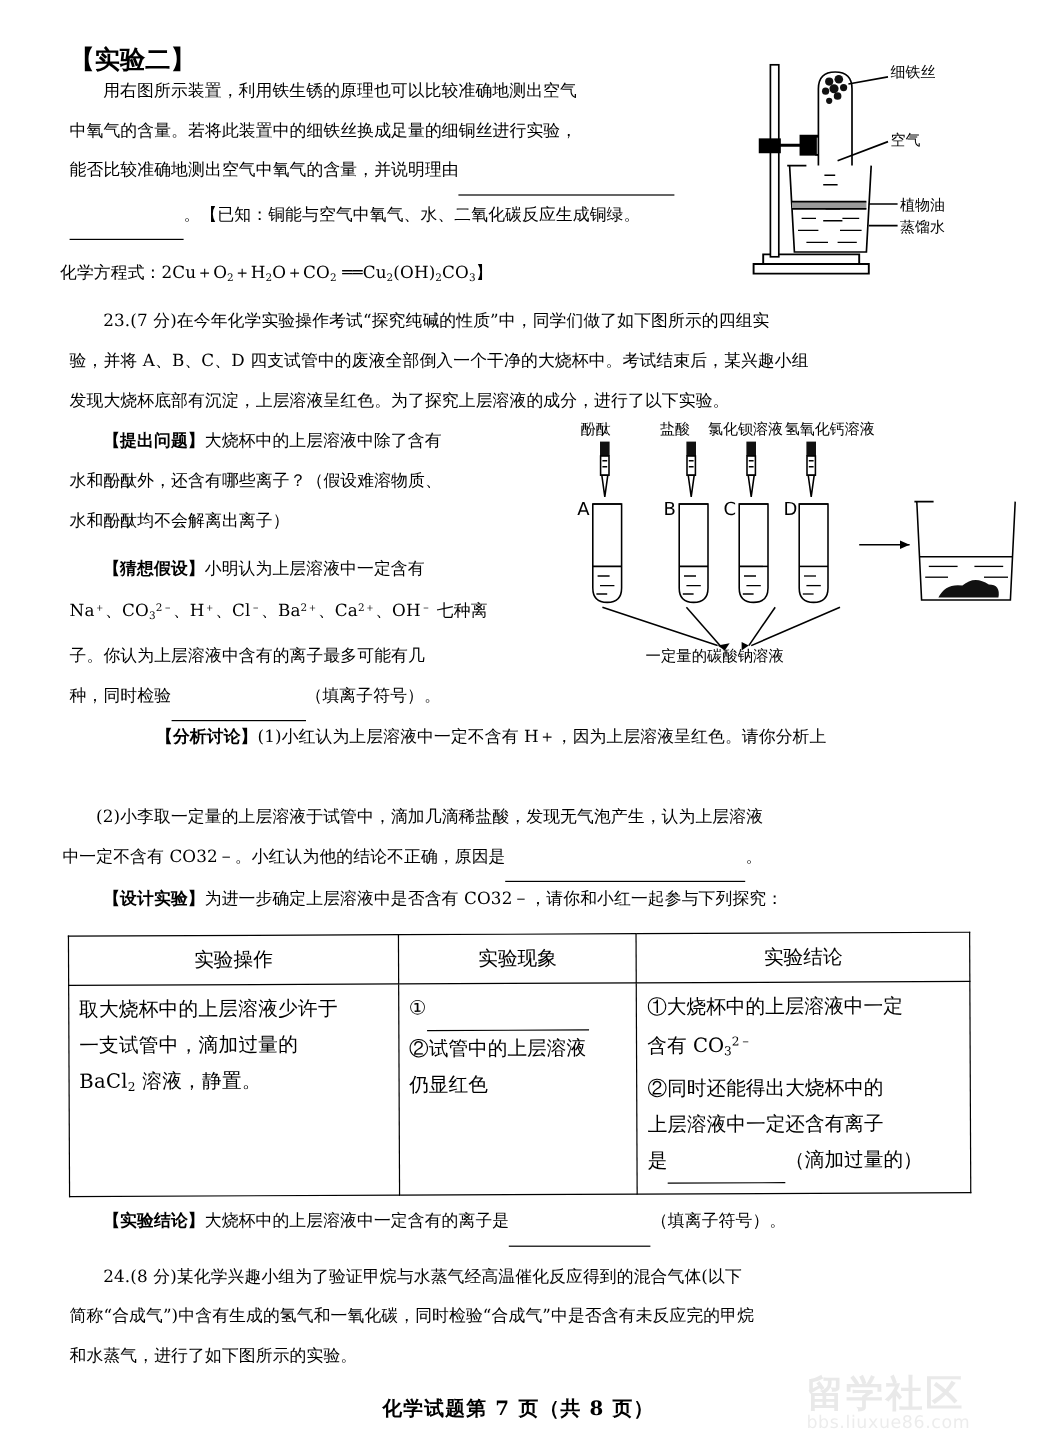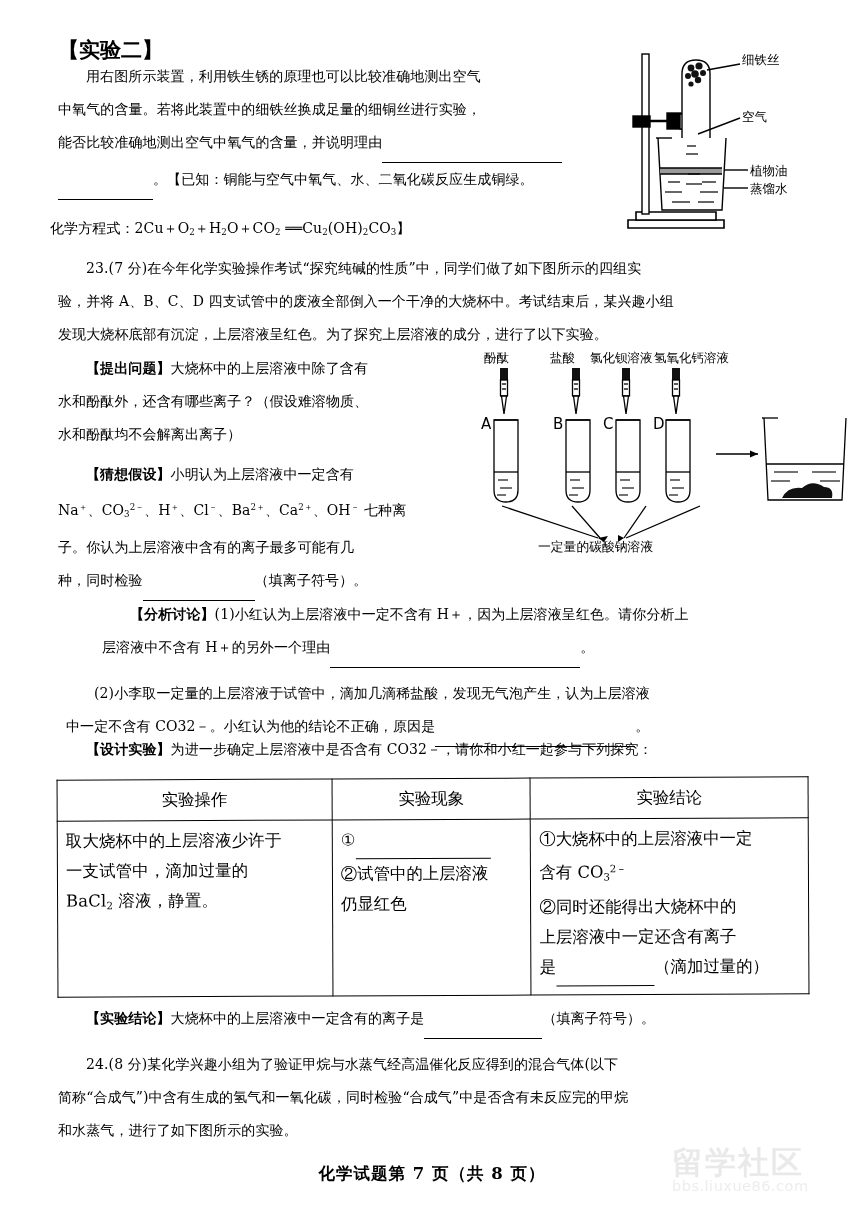--- a/index.html
+++ b/index.html
@@ -334,9 +334,6 @@
   <div id="q23-discuss">
     <p class="para indent">
       <span class="blk">【分析讨论】</span><span>(1)小红认为上层溶液中一定不含有 H＋，因为上层溶液呈红色。请你分析上</span>
-    </p>
-    <p class="para">
-      <span>层溶液中不含有 H＋的另外一个理由</span><span class="fill" style="width:250px">&nbsp;</span><span>。</span>
     </p>
   </div>
 

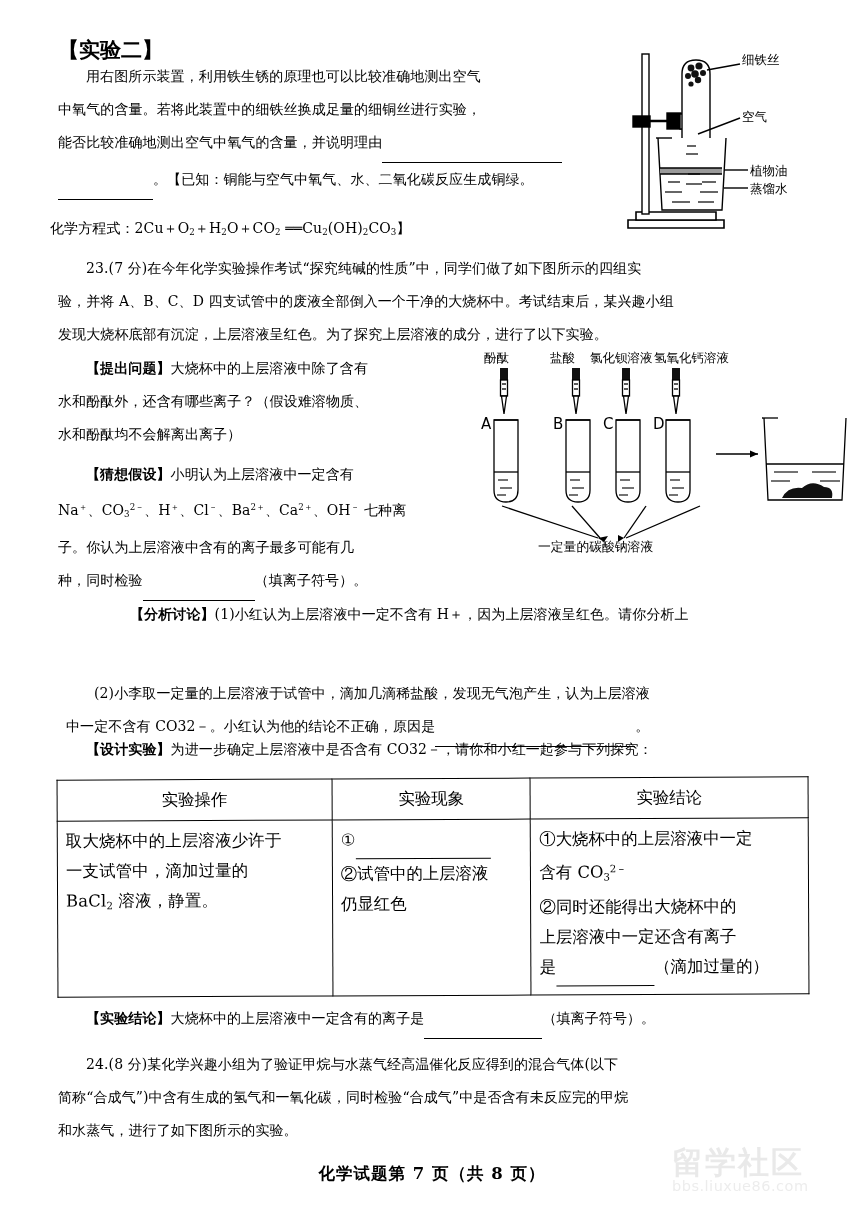--- a/index.html
+++ b/index.html
@@ -48,7 +48,7 @@
   #q23-ask    { position: absolute; left: 58px; top: 352px; width: 400px; }
   #q23-guess  { position: absolute; left: 58px; top: 458px; width: 410px; }
   #q23-discuss{ position: absolute; left: 58px; top: 598px; width: 755px; margin-left: 44px; }
-  #q23-2      { position: absolute; left: 66px; top: 665px; width: 755px; margin-top: 12px; }
+  #q23-2      { position: absolute; left: 52px; top: 665px; width: 755px; }
   #q23-design { position: absolute; left: 58px; top: 733px; width: 755px; }
 
   #q23-concl  { position: absolute; left: 58px; top: 1002px; width: 760px; }

